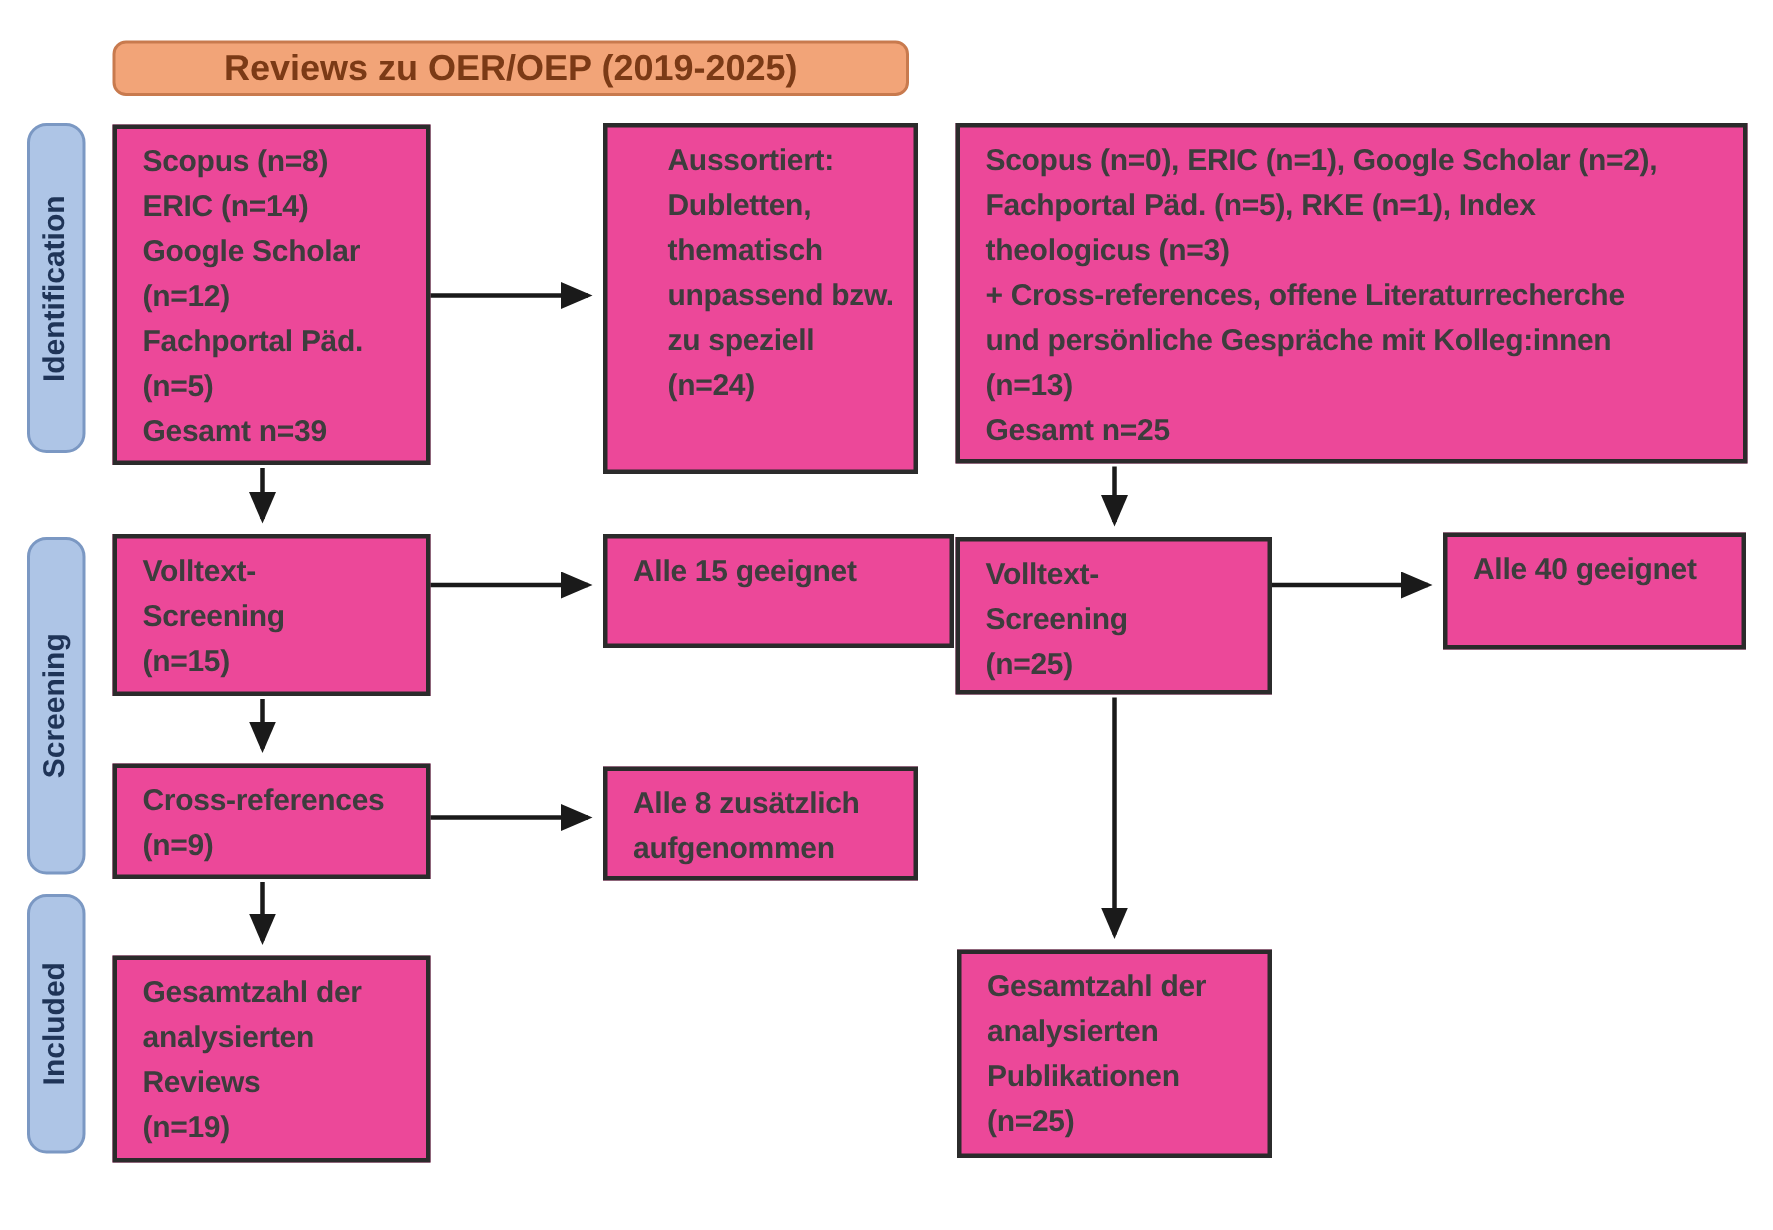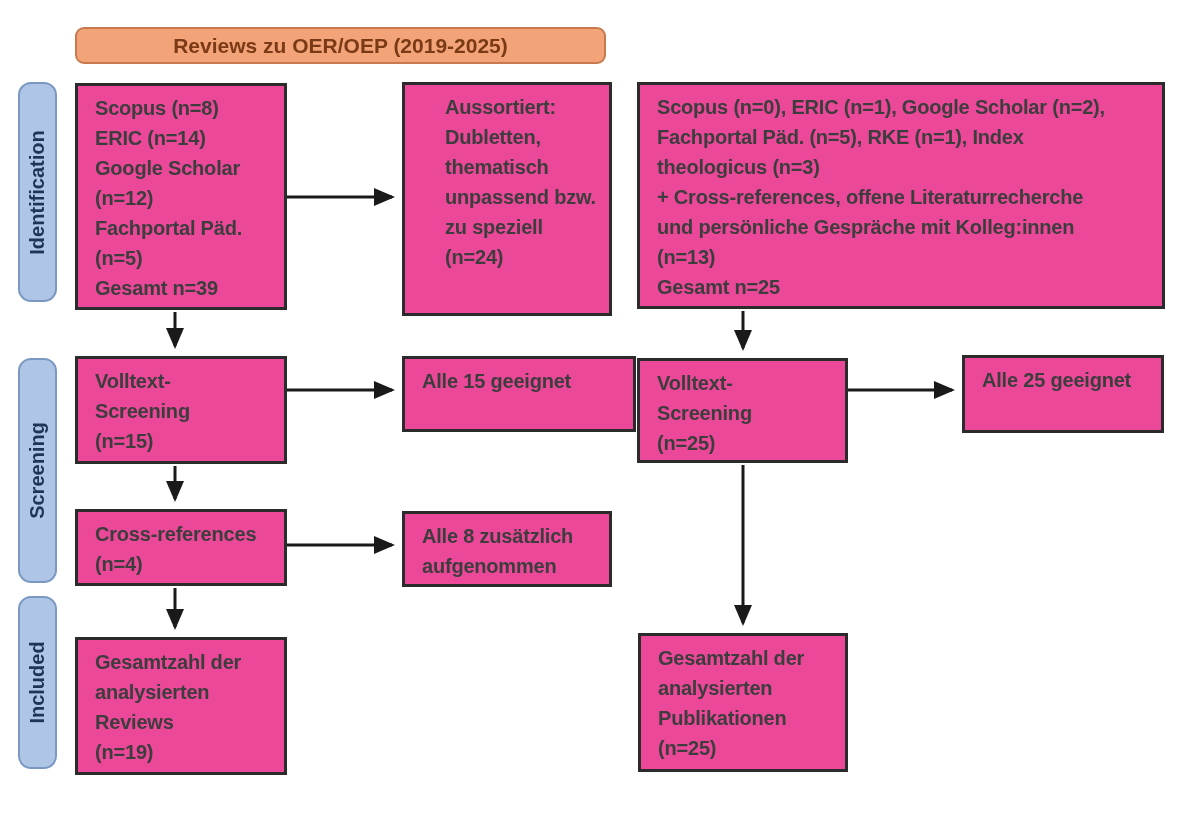--- a/index.html
+++ b/index.html
@@ -17,7 +17,7 @@
     border:2px solid var(--header-border,#c87a4e);
     border-radius:9px;
     color:var(--header-text,#7b3a16);
-    font-size:21px;font-weight:bold;
+    font-size:24px;font-weight:bold;
     display:flex;align-items:center;justify-content:center;
     text-align:right;
   }

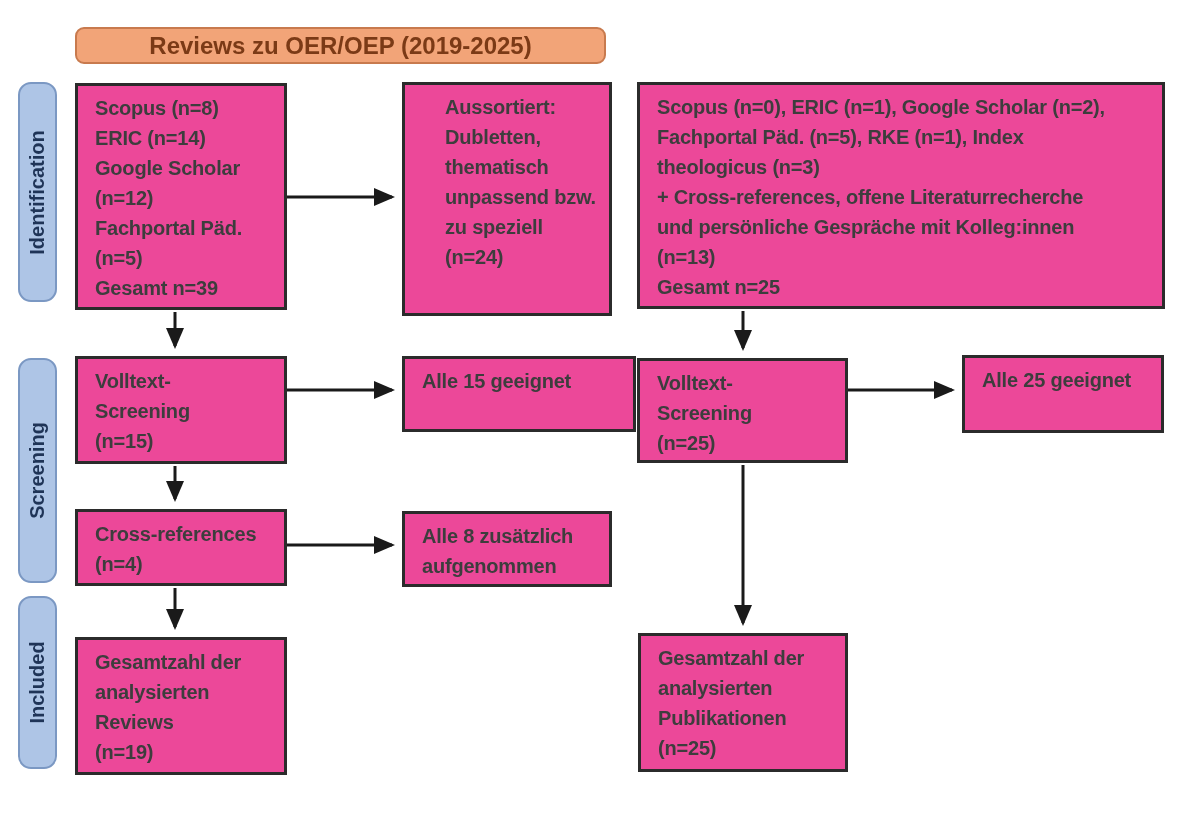--- a/index.html
+++ b/index.html
@@ -127,7 +127,7 @@
 (n=25)</span>
   </div>
   <div class="fbox" style="left:962px;top:355px;width:202px;height:78px;">
-    <span>Alle 25 geeignet</span>
+    <span>Alle 40 geeignet</span>
   </div>
   <div class="fbox" style="left:638px;top:633px;width:210px;height:139px;">
     <span>Gesamtzahl der

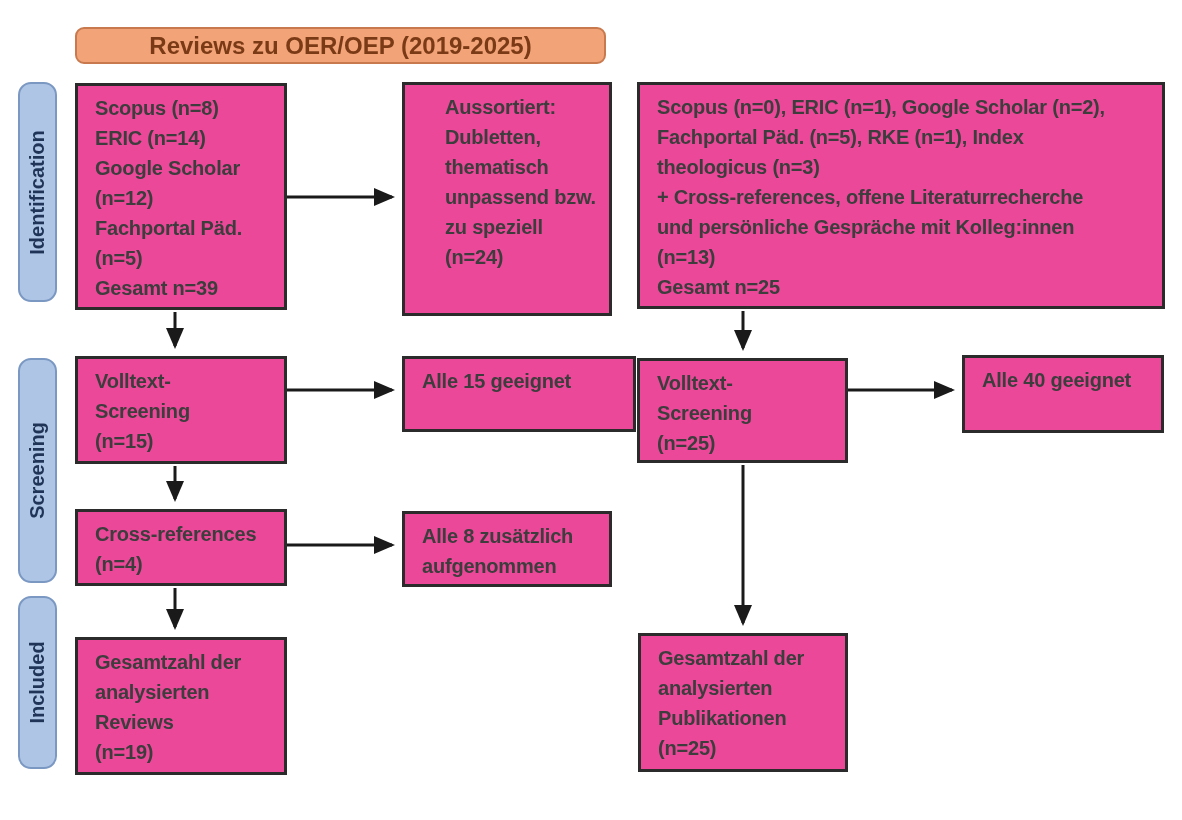--- a/index.html
+++ b/index.html
@@ -99,7 +99,7 @@
   </div>
   <div class="fbox" style="left:75px;top:509px;width:212px;height:77px;">
     <span>Cross-references
-(n=4)</span>
+(n=9)</span>
   </div>
   <div class="fbox" style="left:402px;top:511px;width:210px;height:76px;">
     <span>Alle 8 zusätzlich

